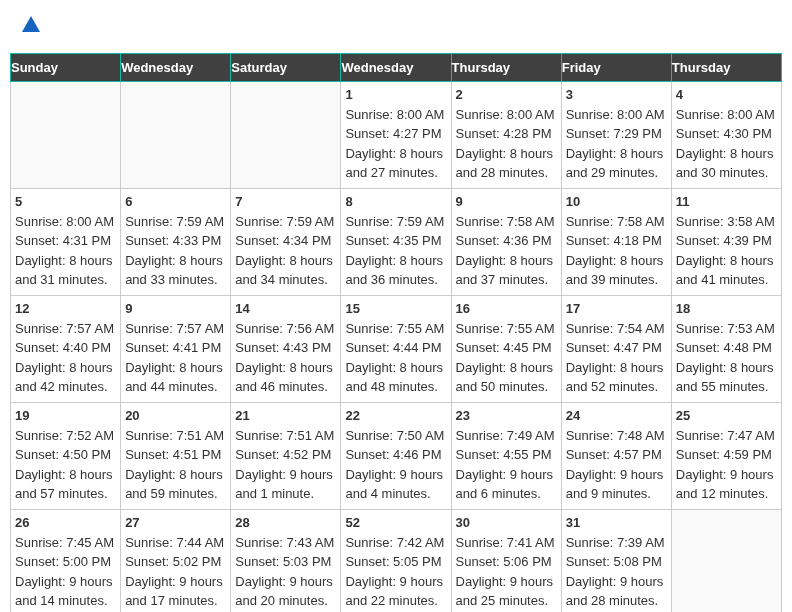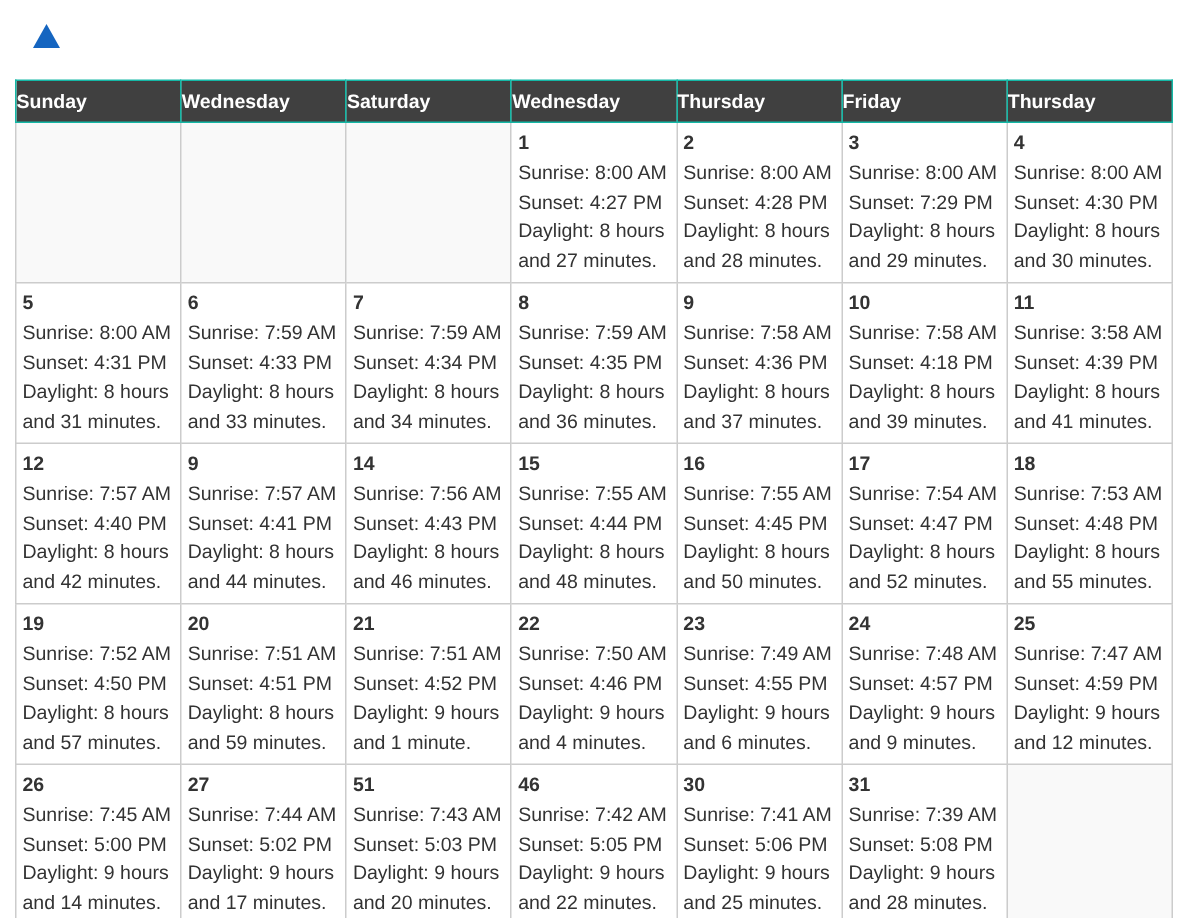--- a/index.html
+++ b/index.html
@@ -302,7 +302,7 @@
 Daylight: 9 hours and 17 minutes.</div>
         </td>
         <td>
-          <span class="day-num">51</span>
+          <span class="day-num">28</span>
           <div class="day-info">Sunrise: 7:43 AM
 Sunset: 5:03 PM
 Daylight: 9 hours and 20 minutes.</div>

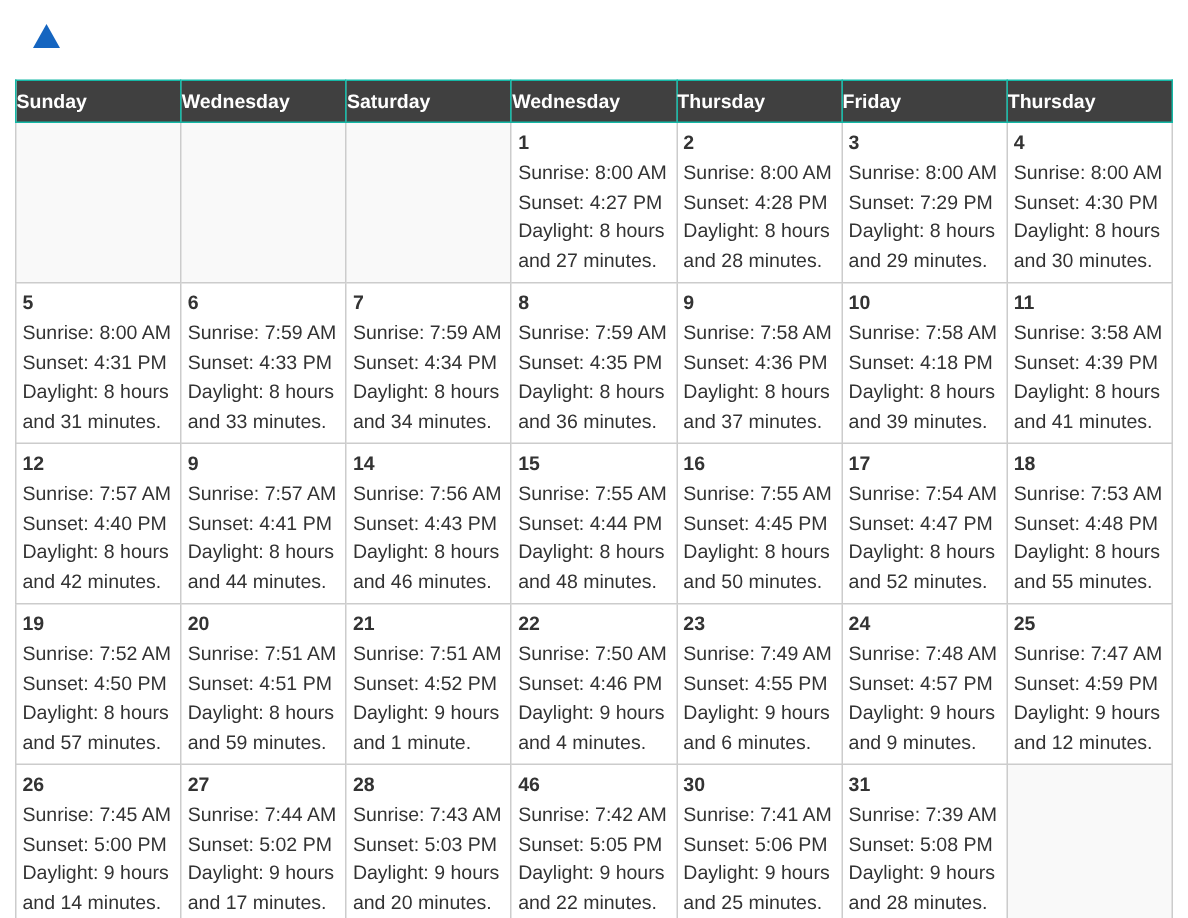--- a/index.html
+++ b/index.html
@@ -308,7 +308,7 @@
 Daylight: 9 hours and 20 minutes.</div>
         </td>
         <td>
-          <span class="day-num">46</span>
+          <span class="day-num">52</span>
           <div class="day-info">Sunrise: 7:42 AM
 Sunset: 5:05 PM
 Daylight: 9 hours and 22 minutes.</div>

